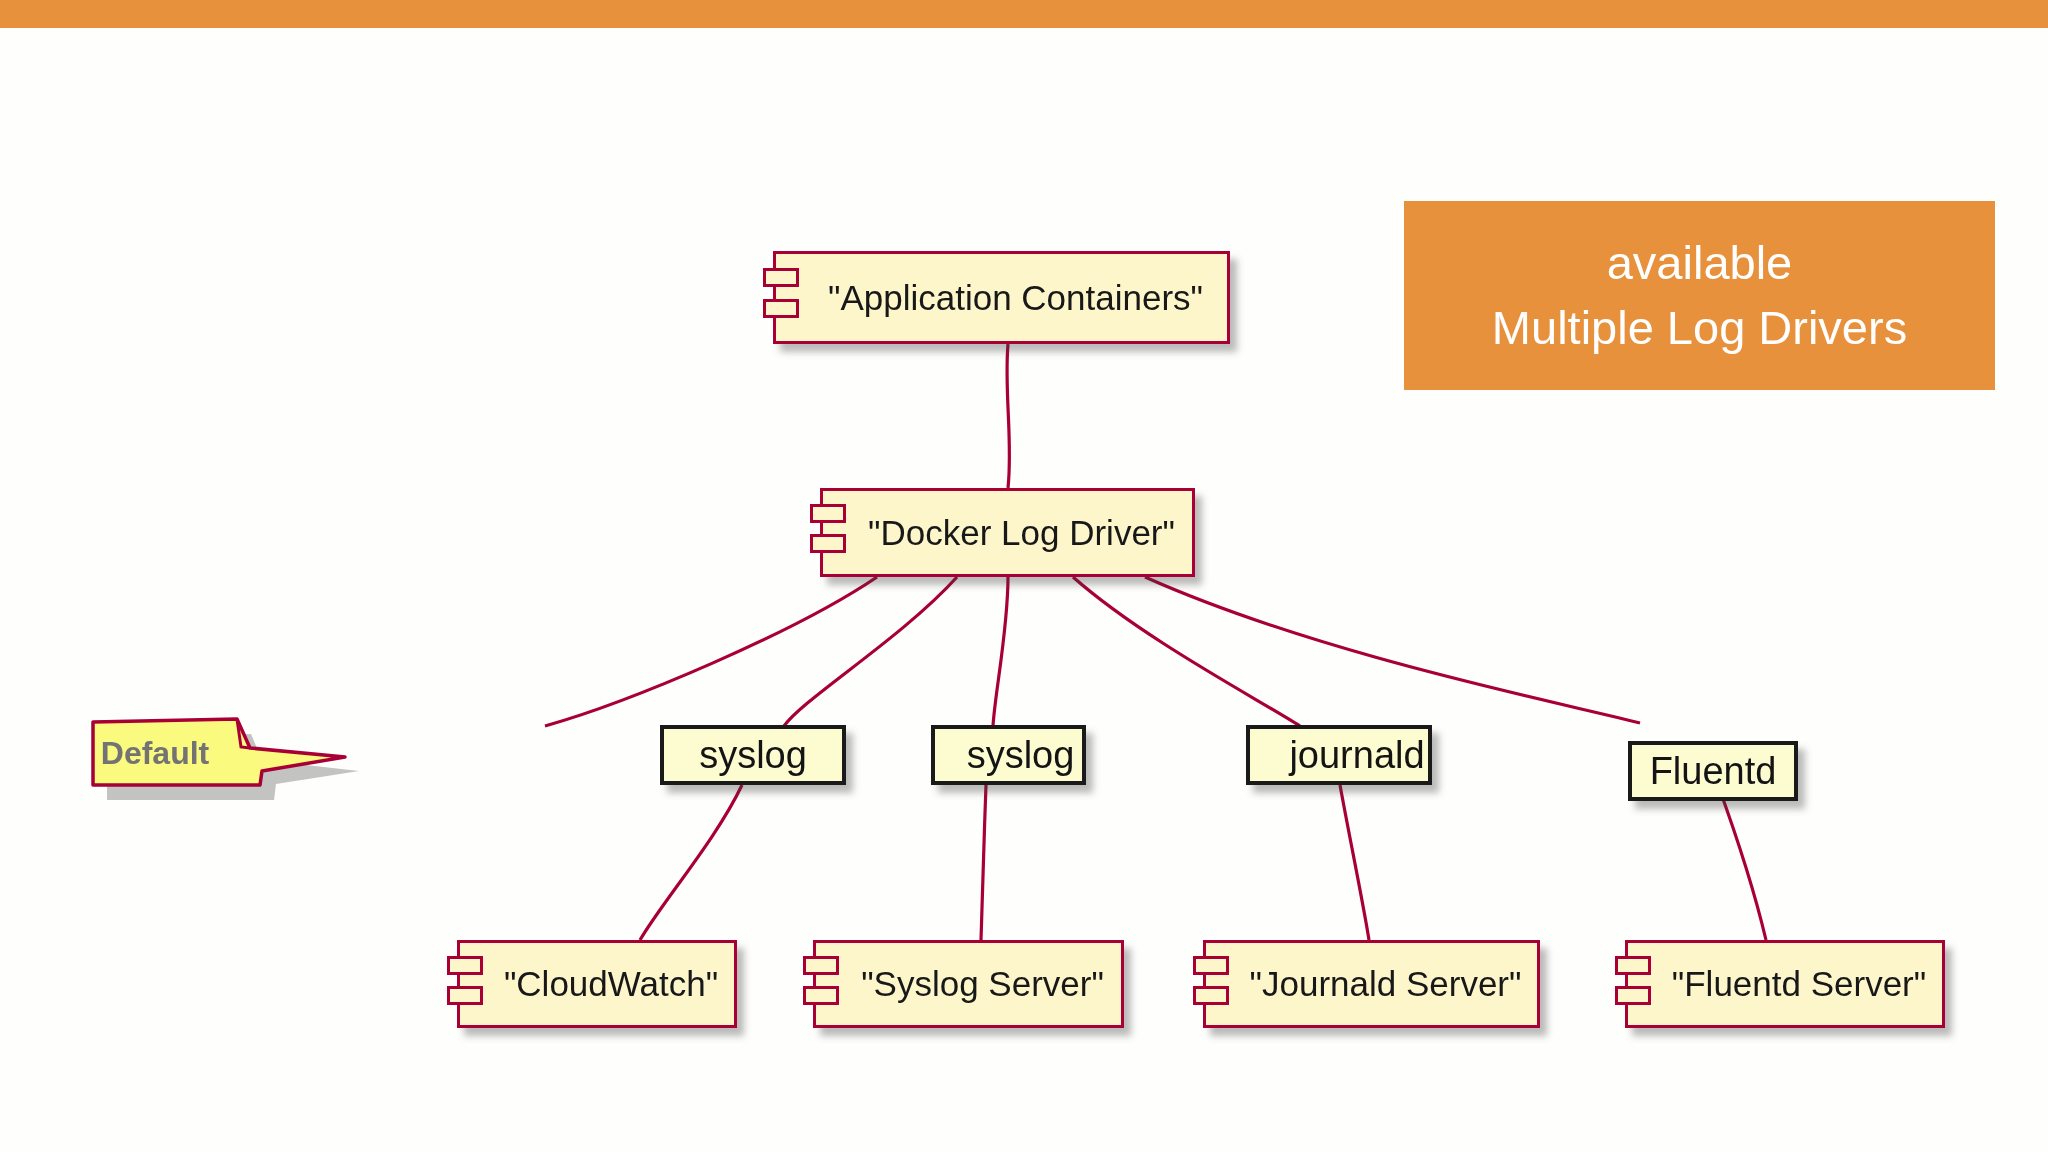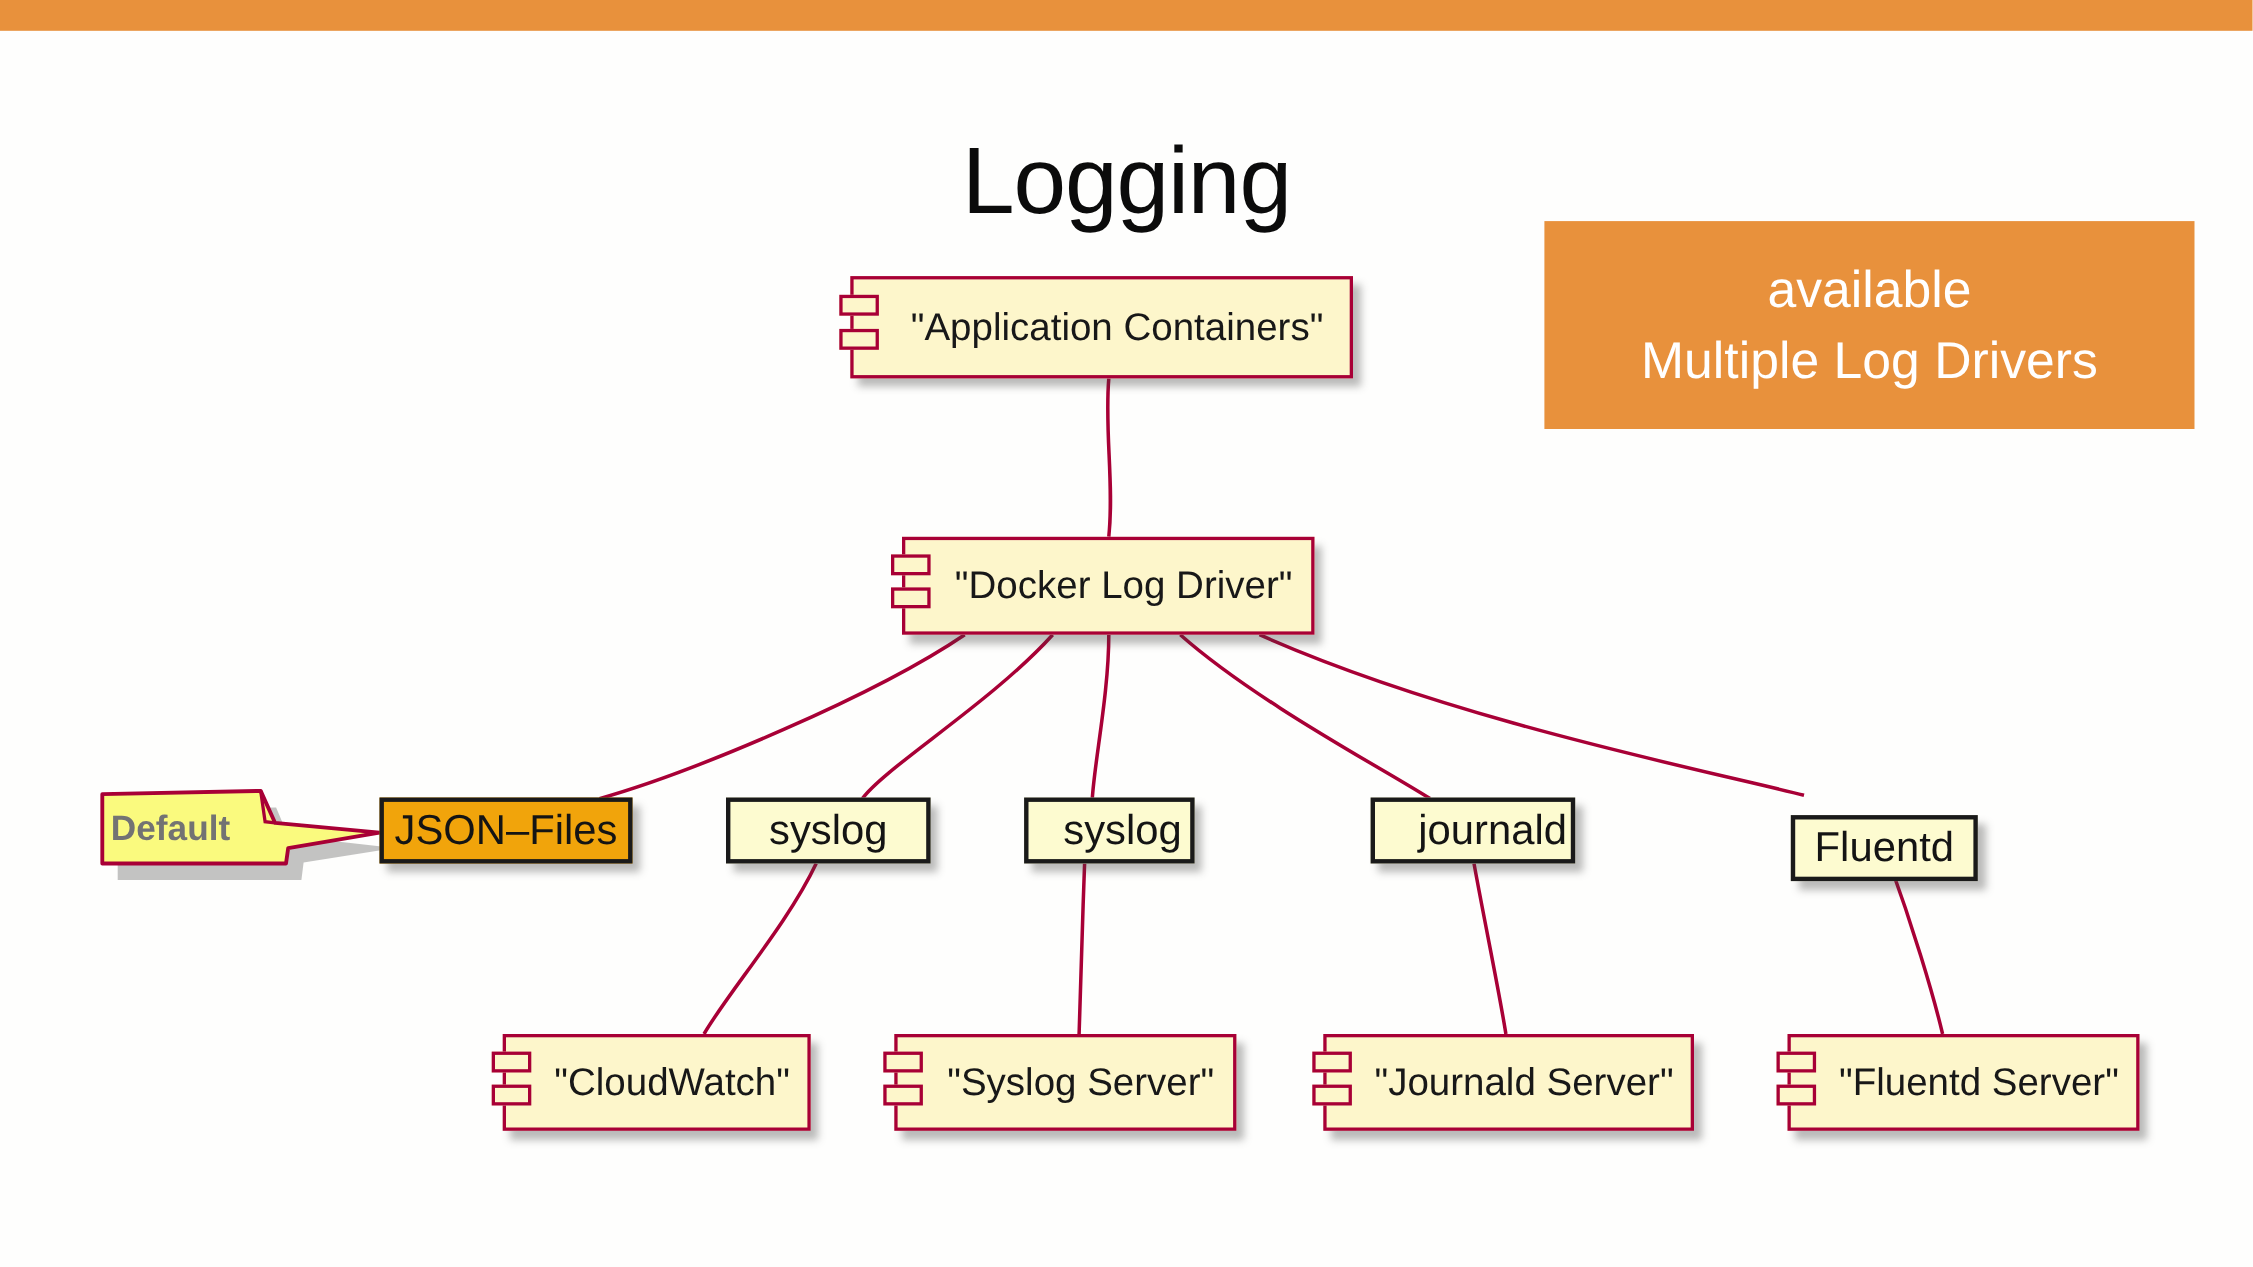--- a/index.html
+++ b/index.html
@@ -72,7 +72,6 @@
 
   <div class="top-banner"></div>
 
-  <div class="slide-title">Logging</div>
 
   <div class="callout">
     <span>available</span>

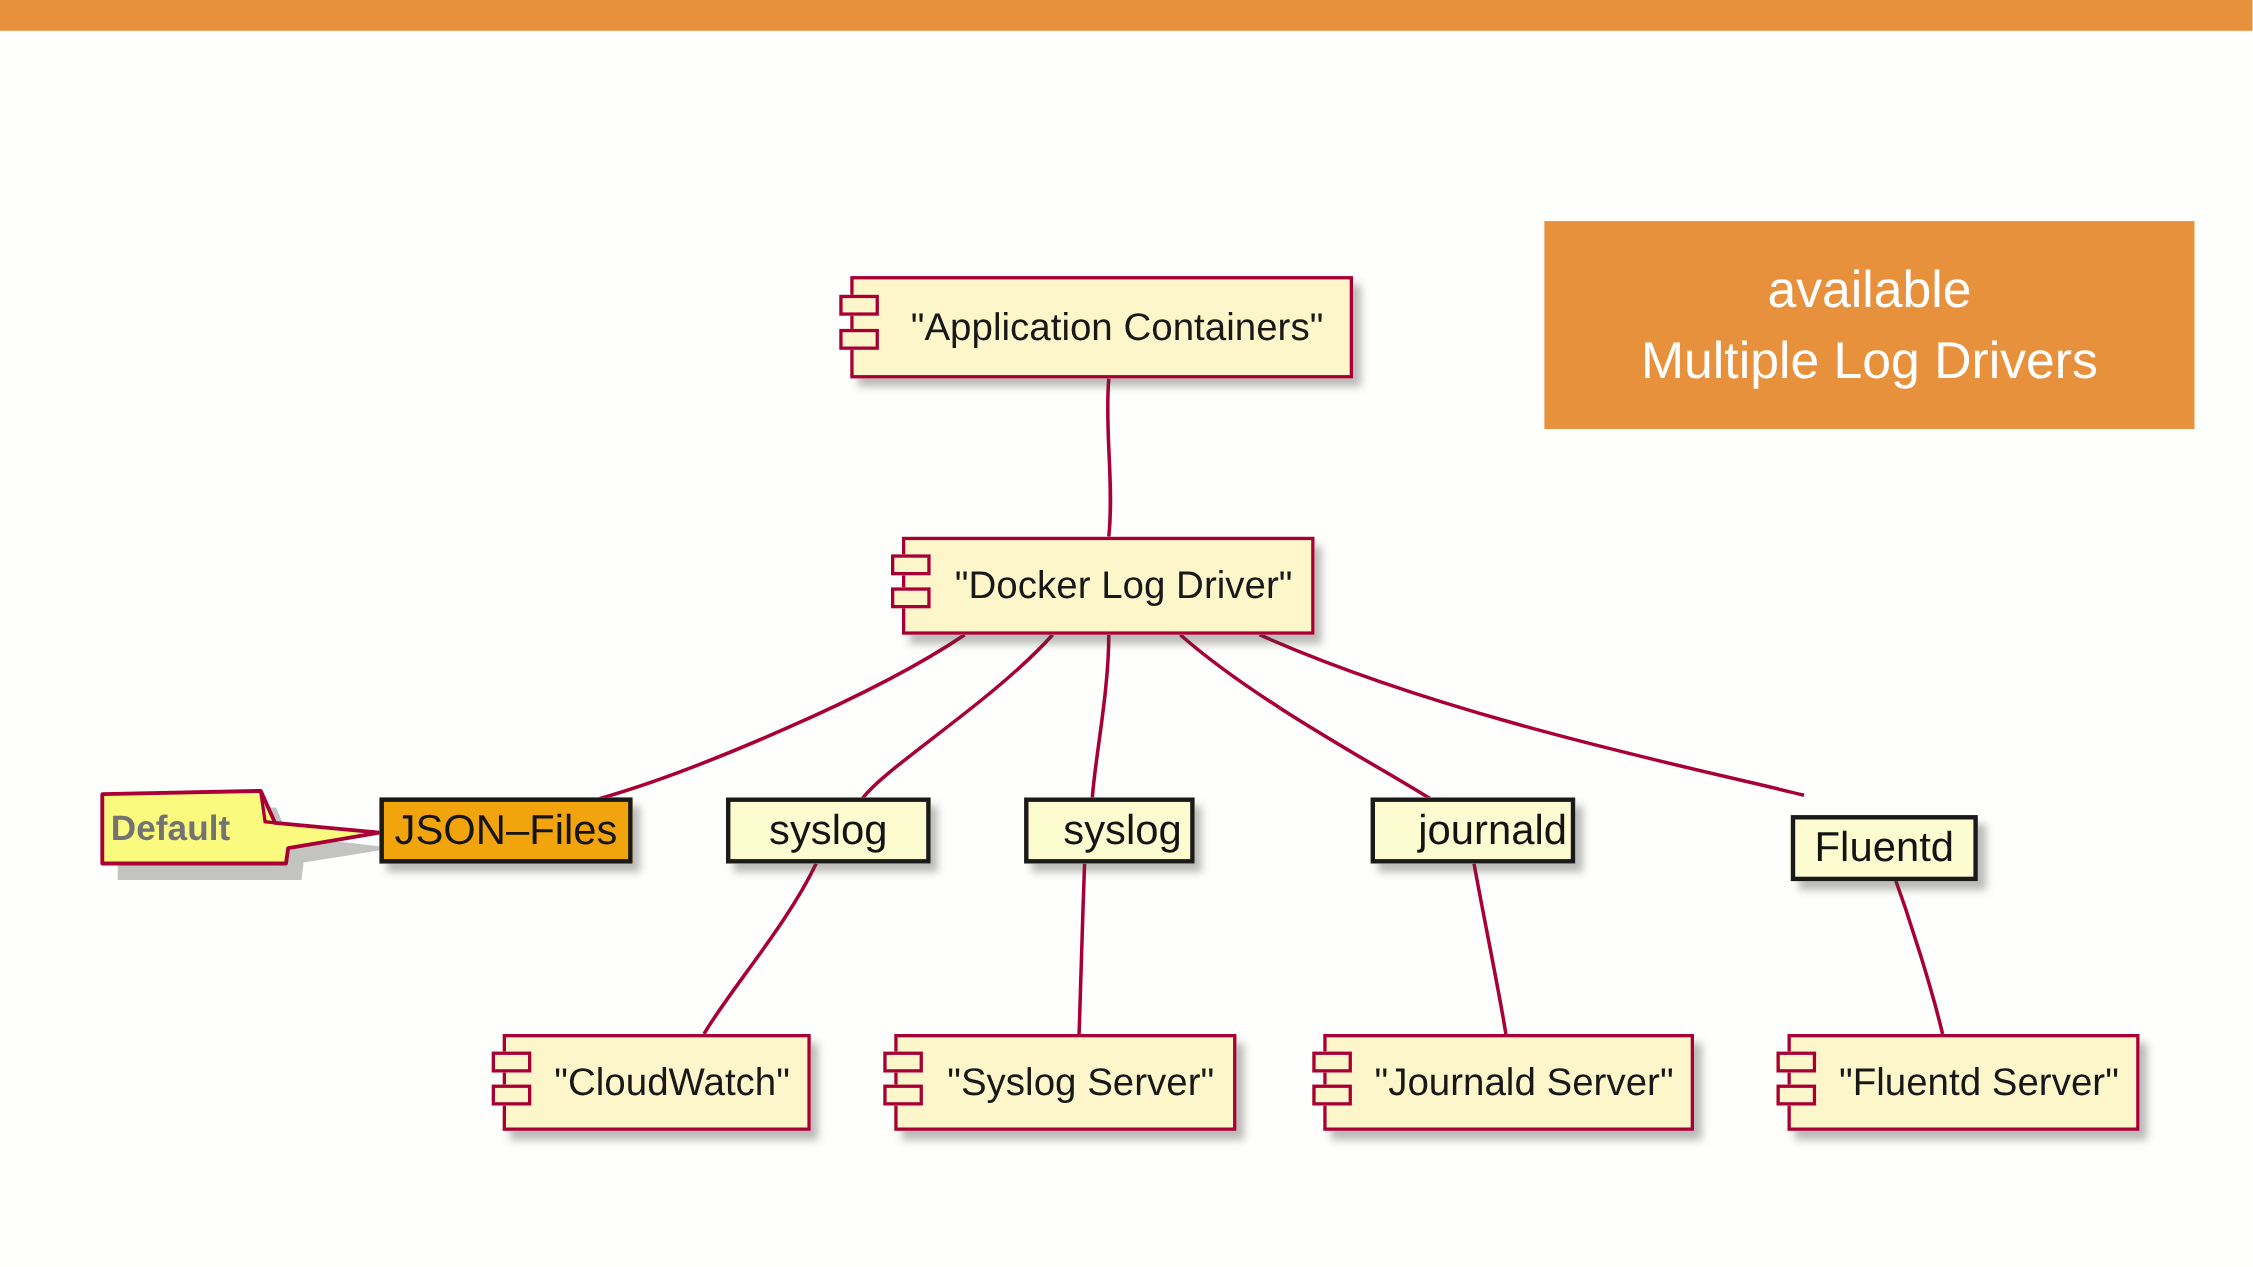--- a/index.html
+++ b/index.html
@@ -145,9 +145,6 @@
     <span>"Fluentd Server"</span>
   </div>
 
-  <div class="driver highlight" style="left:345px;width:230px;">
-    <span>JSON–Files</span>
-  </div>
   <div class="driver" style="left:660px;width:186px;">
     <span>syslog</span>
   </div>

